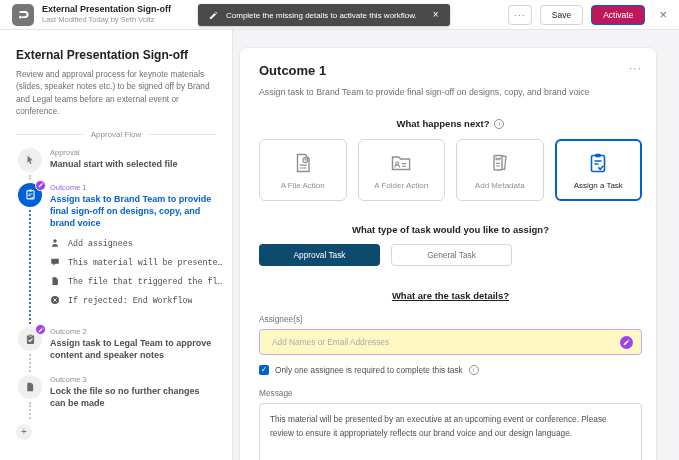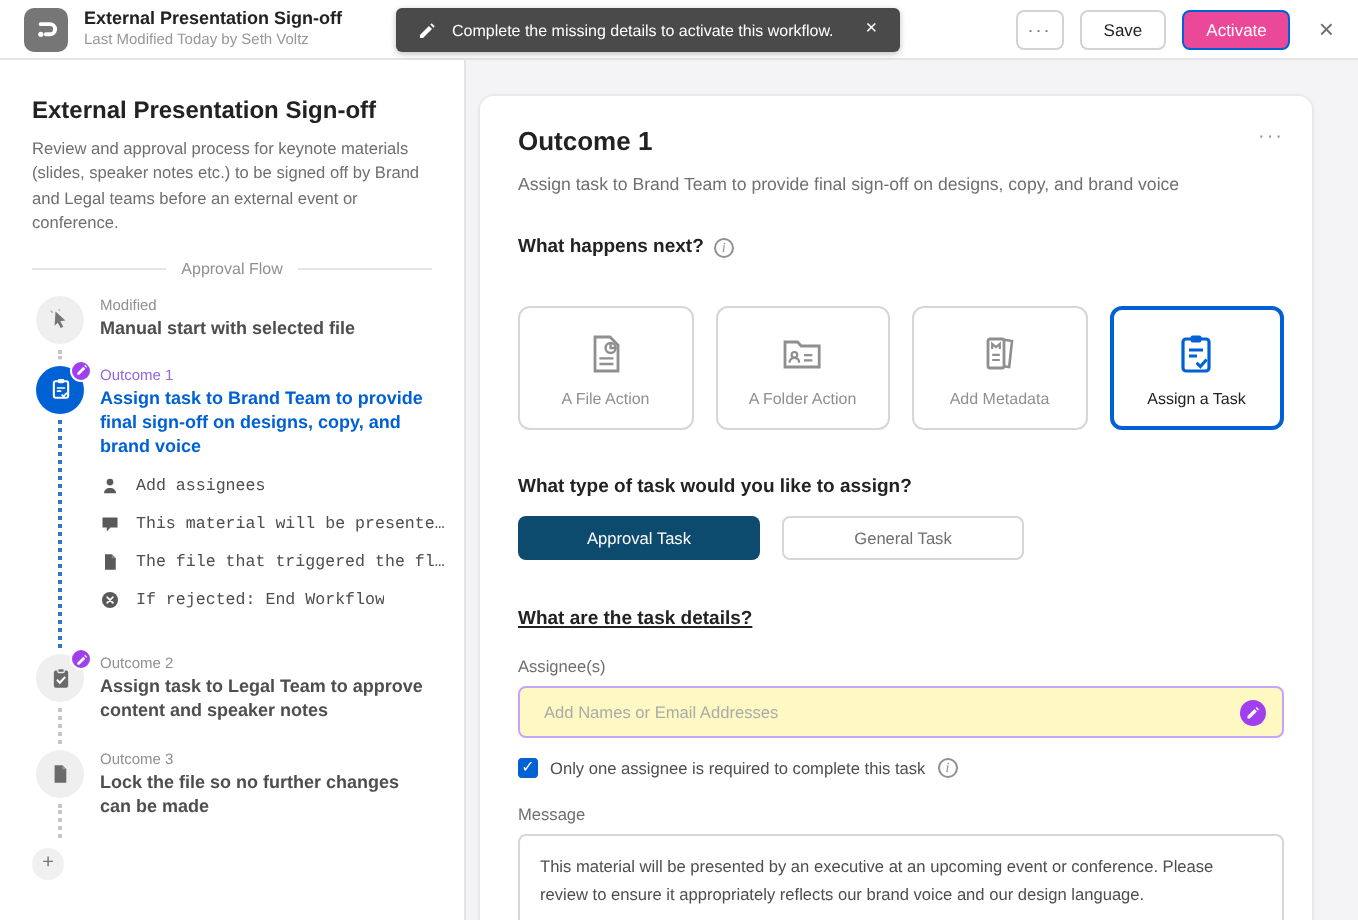--- a/index.html
+++ b/index.html
@@ -18,7 +18,7 @@
   .btn{height:20px;border:1px solid #D3D3D3;border-radius:4px;background:#fff;display:flex;
     align-items:center;justify-content:center;font-size:8.5px;color:#222;padding:0 11px;cursor:pointer;}
   .btn.more{width:24px;padding:0;color:#6f6f6f;font-size:9px;letter-spacing:1px;}
-  .btn.primary{background:#ec4899;border-color:#0061D5;color:#fff;margin-left:8px;}
+  .btn.primary{background:#be185d;border-color:#0061D5;color:#fff;margin-left:8px;}
   .btn + .btn{margin-left:8px;}
   .tb-close{margin-left:14px;font-size:13px;color:#6f6f6f;cursor:pointer;line-height:1;}
 

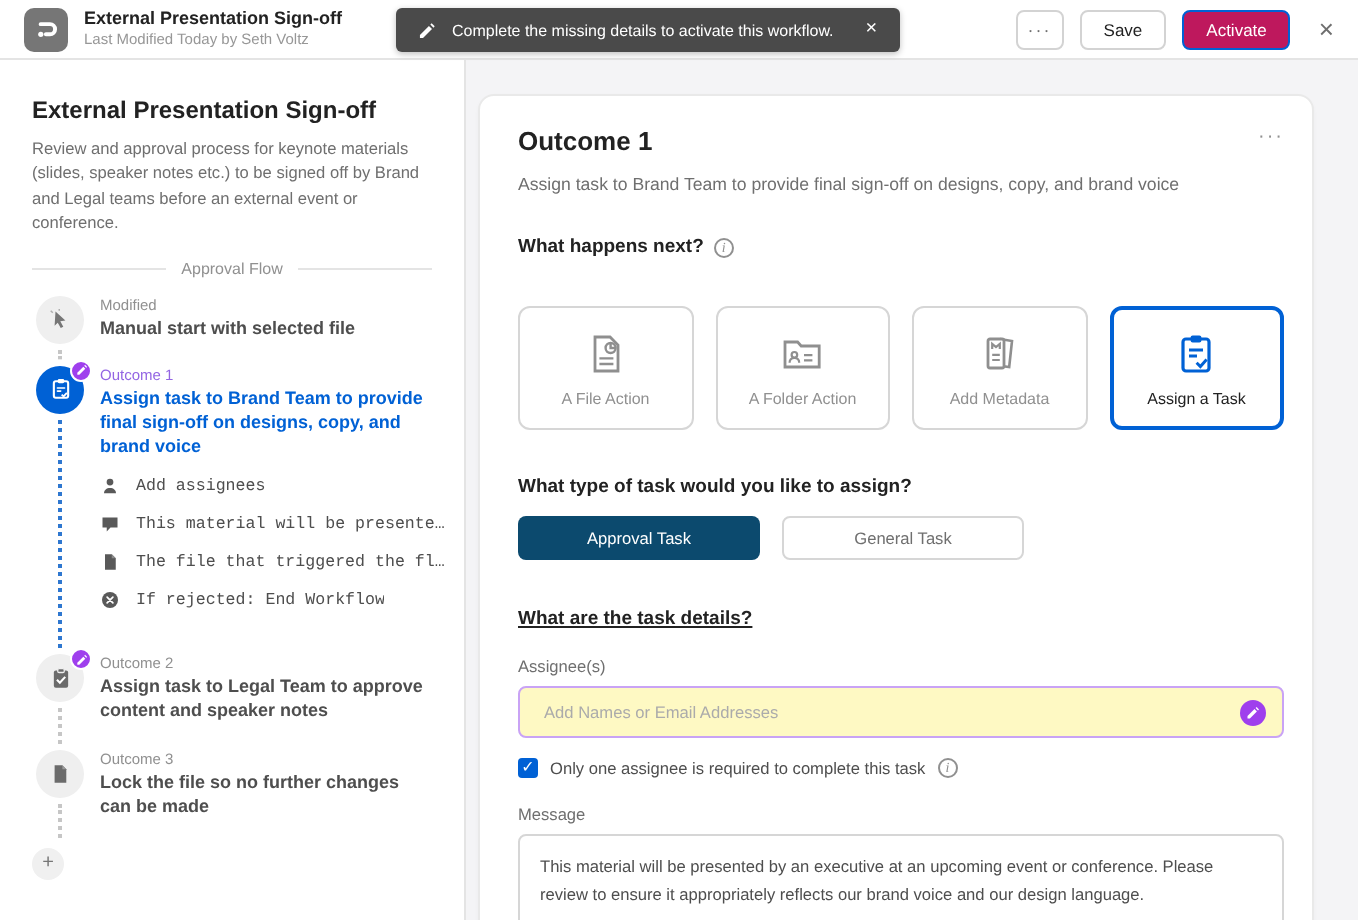--- a/index.html
+++ b/index.html
@@ -67,7 +67,7 @@
   .card-title{font-size:13px;font-weight:bold;color:#222;}
   .card-more{margin-left:auto;color:#909090;font-size:10px;letter-spacing:1px;cursor:pointer;}
   .card-sub{margin-top:9px;font-size:8.8px;color:#6f6f6f;}
-  .q{display:flex;align-items:center;gap:5px;font-size:9.5px;font-weight:bold;color:#222;}
+  .q{display:flex;align-items:center;gap:5px;font-size:9.5px;font-weight:bold;color:#222;justify-content:center;}
   .q1{margin-top:21px;}
   .info{width:10px;height:10px;border:1px solid #909090;border-radius:50%;font-size:7px;
     color:#909090;display:inline-flex;align-items:center;justify-content:center;font-weight:normal;

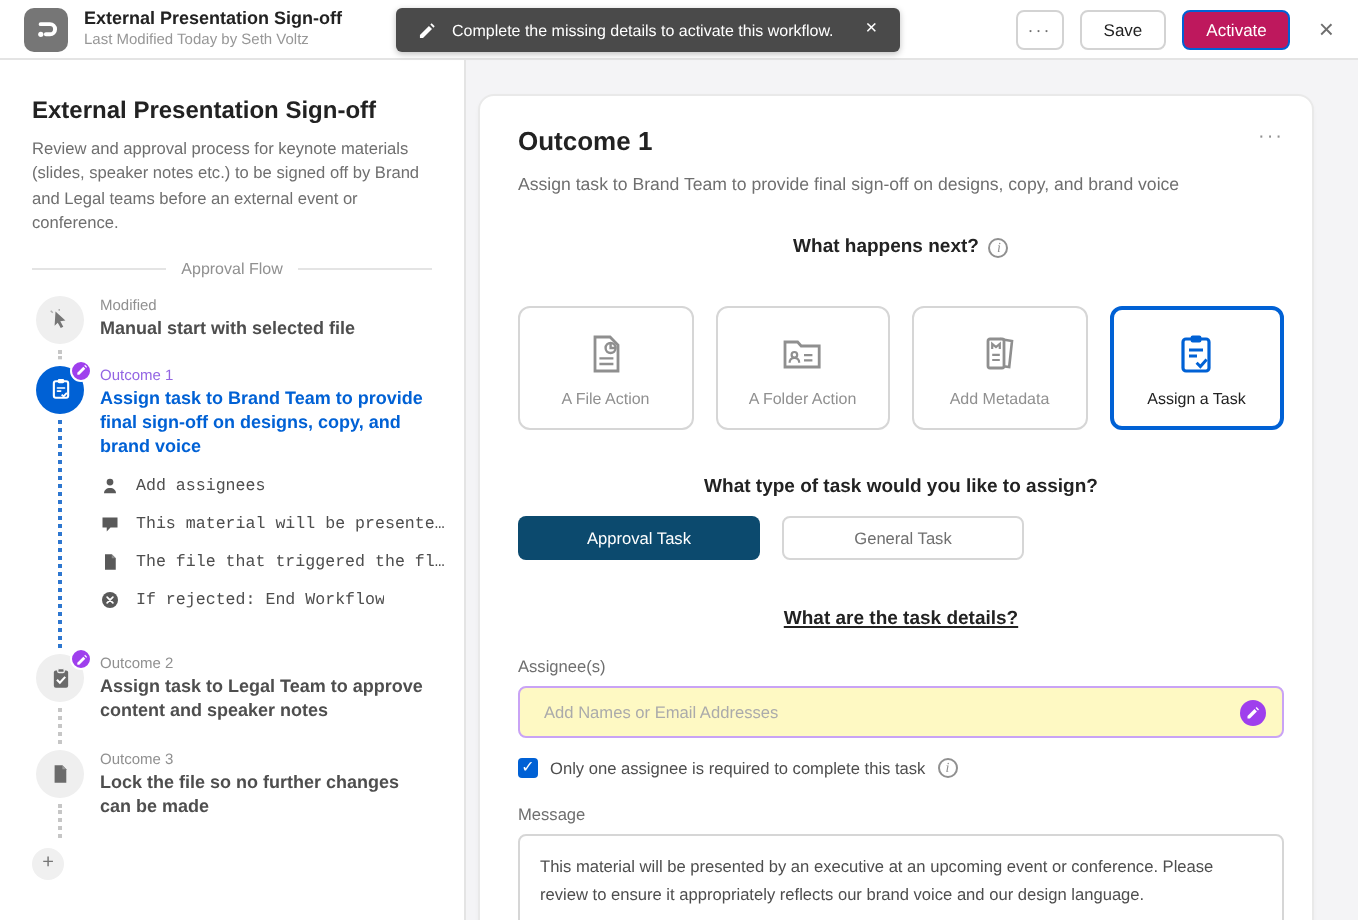--- a/index.html
+++ b/index.html
@@ -152,7 +152,7 @@
         <div class="rline"></div>
       </div>
       <div class="step-content">
-        <div class="step-label">Modified</div>
+        <div class="step-label">Approval</div>
         <div class="step-text">Manual start with selected file</div>
       </div>
     </div>

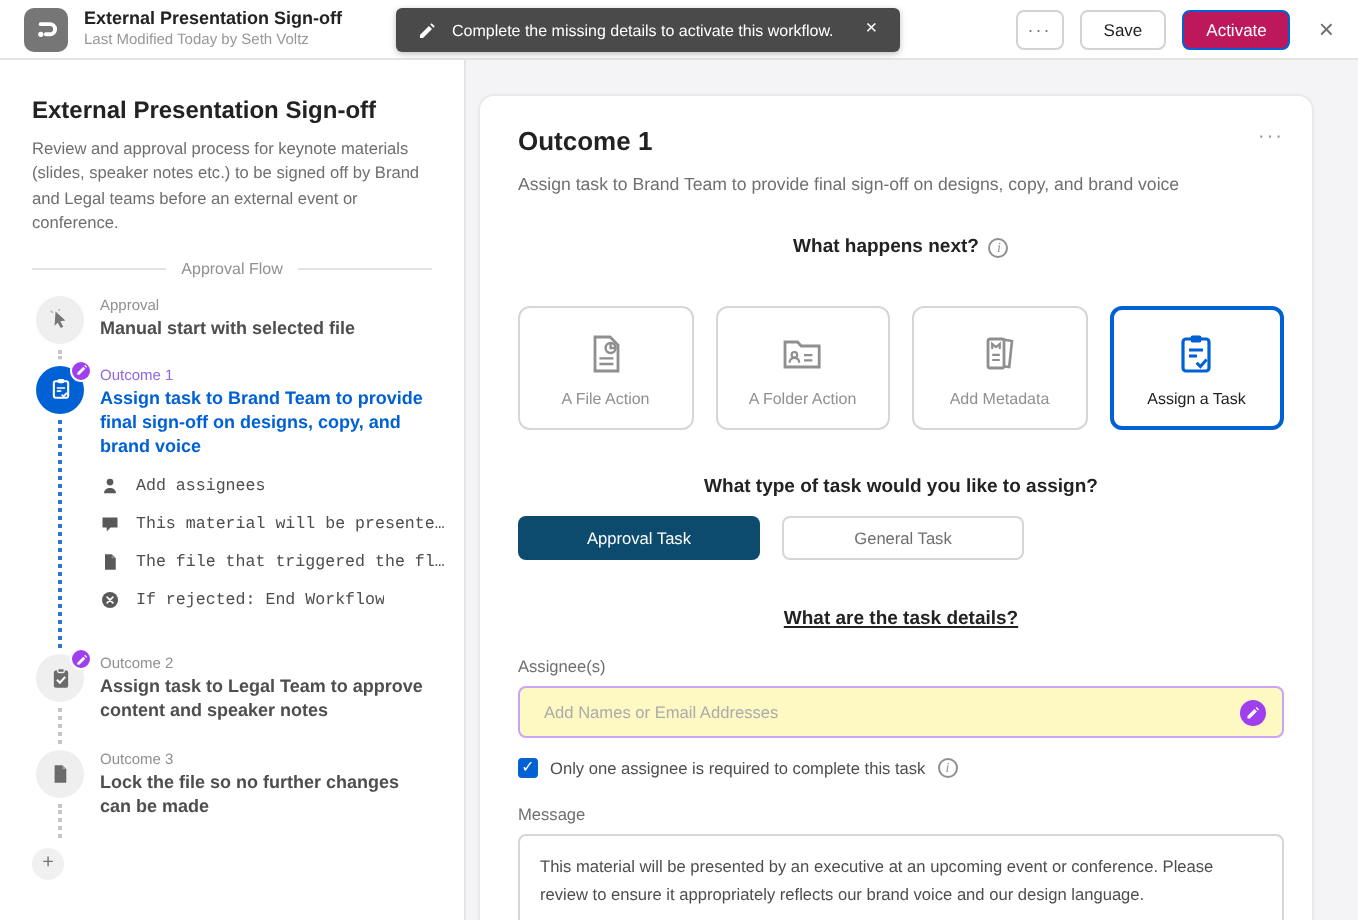--- a/index.html
+++ b/index.html
@@ -72,7 +72,7 @@
   .info{width:10px;height:10px;border:1px solid #909090;border-radius:50%;font-size:7px;
     color:#909090;display:inline-flex;align-items:center;justify-content:center;font-weight:normal;
     font-family:"Liberation Serif",serif;font-style:italic;cursor:pointer;flex-shrink:0;}
-  .opts{display:flex;gap:11px;margin-top:24px;border-radius:22px;}
+  .opts{display:flex;gap:11px;margin-top:10px;border-radius:22px;}
   .opt{width:88px;height:62px;border:1px solid #D6D6D6;border-radius:6px;background:#fff;display:flex;
     flex-direction:column;align-items:center;justify-content:center;gap:6px;cursor:pointer;}
   .opt-label{font-size:8px;color:#909090;}

